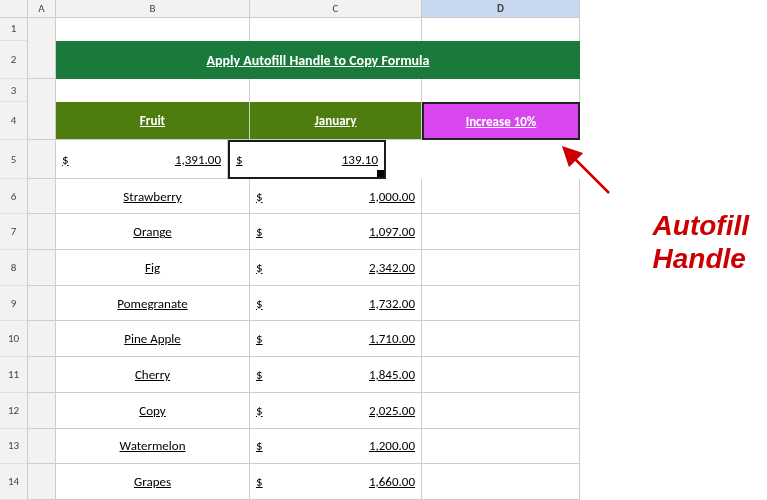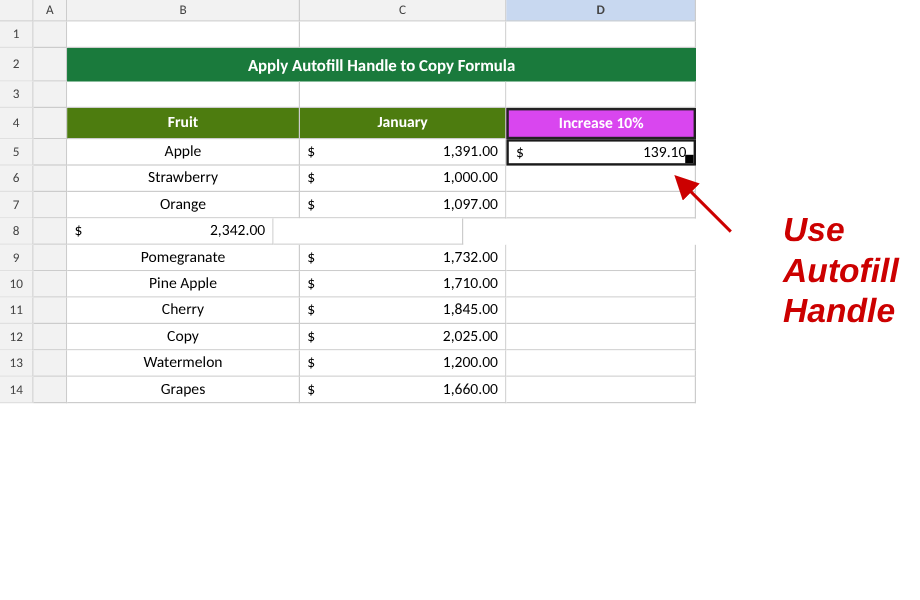--- a/index.html
+++ b/index.html
@@ -75,10 +75,11 @@
       border-bottom: 1px solid #ccc;
       display: flex;
       align-items: center;
-      padding: 1px 6px;
+      padding: 13px 6px;
       background: #fff;
       overflow: hidden;
       white-space: nowrap;
+      text-decoration: underline;
     }
 
     .cell-a {

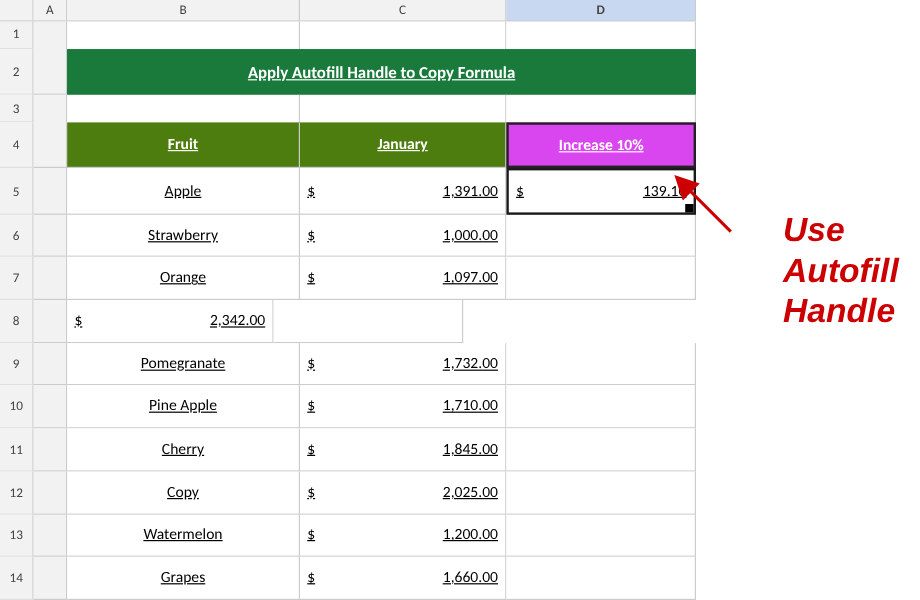--- a/index.html
+++ b/index.html
@@ -206,7 +206,6 @@
   <div class="grid-row" style="min-height:22px; position:relative;">
     <div class="row-num">5</div>
     <div class="cell cell-a"></div>
-    <div class="cell cell-b">Apple</div>
     <div class="cell cell-c" style="justify-content:space-between;">
       <span class="cell-dollar">$</span>
       <span class="cell-value">1,391.00</span>

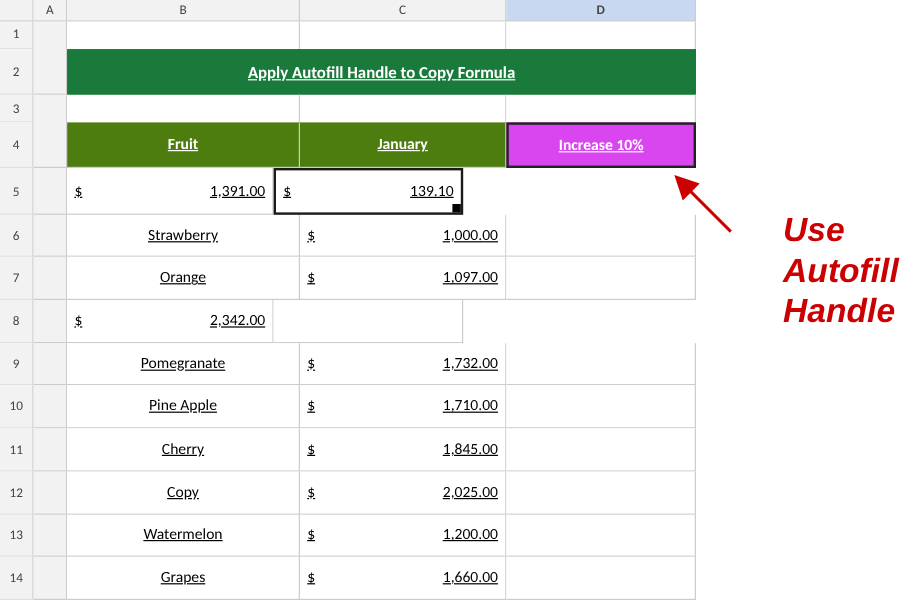--- a/index.html
+++ b/index.html
@@ -328,7 +328,7 @@
 </svg>
 
 <div class="use-autofill-text">
-  <span>Use</span><br>
+  <br>
   <span>Autofill</span><br>
   <span>Handle</span>
 </div>

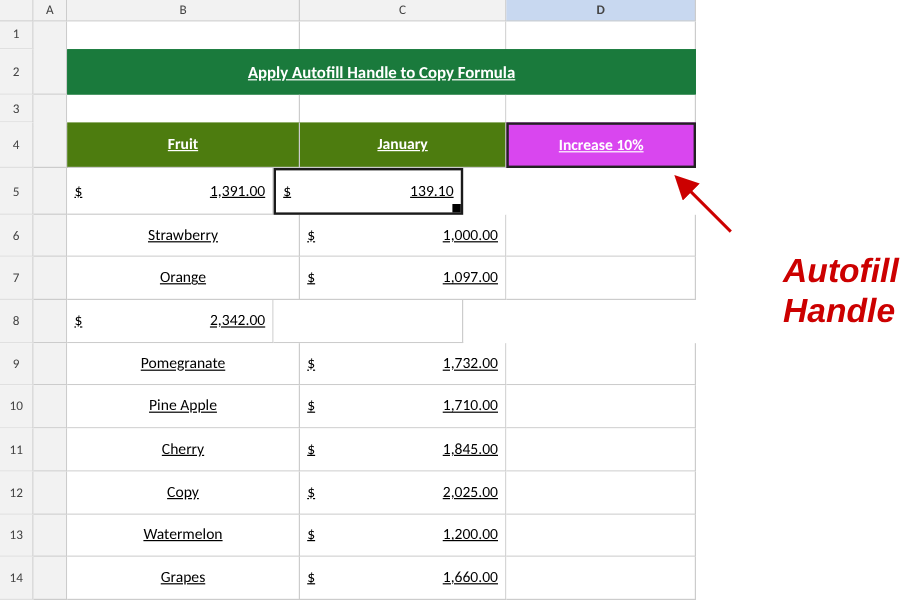--- a/index.html
+++ b/index.html
@@ -242,6 +242,7 @@
   <div class="grid-row">
     <div class="row-num">8</div>
     <div class="cell cell-a"></div>
+    <div class="cell cell-b">Fig</div>
     <div class="cell cell-c" style="justify-content:space-between;">
       <span class="cell-dollar">$</span>
       <span class="cell-value">2,342.00</span>

